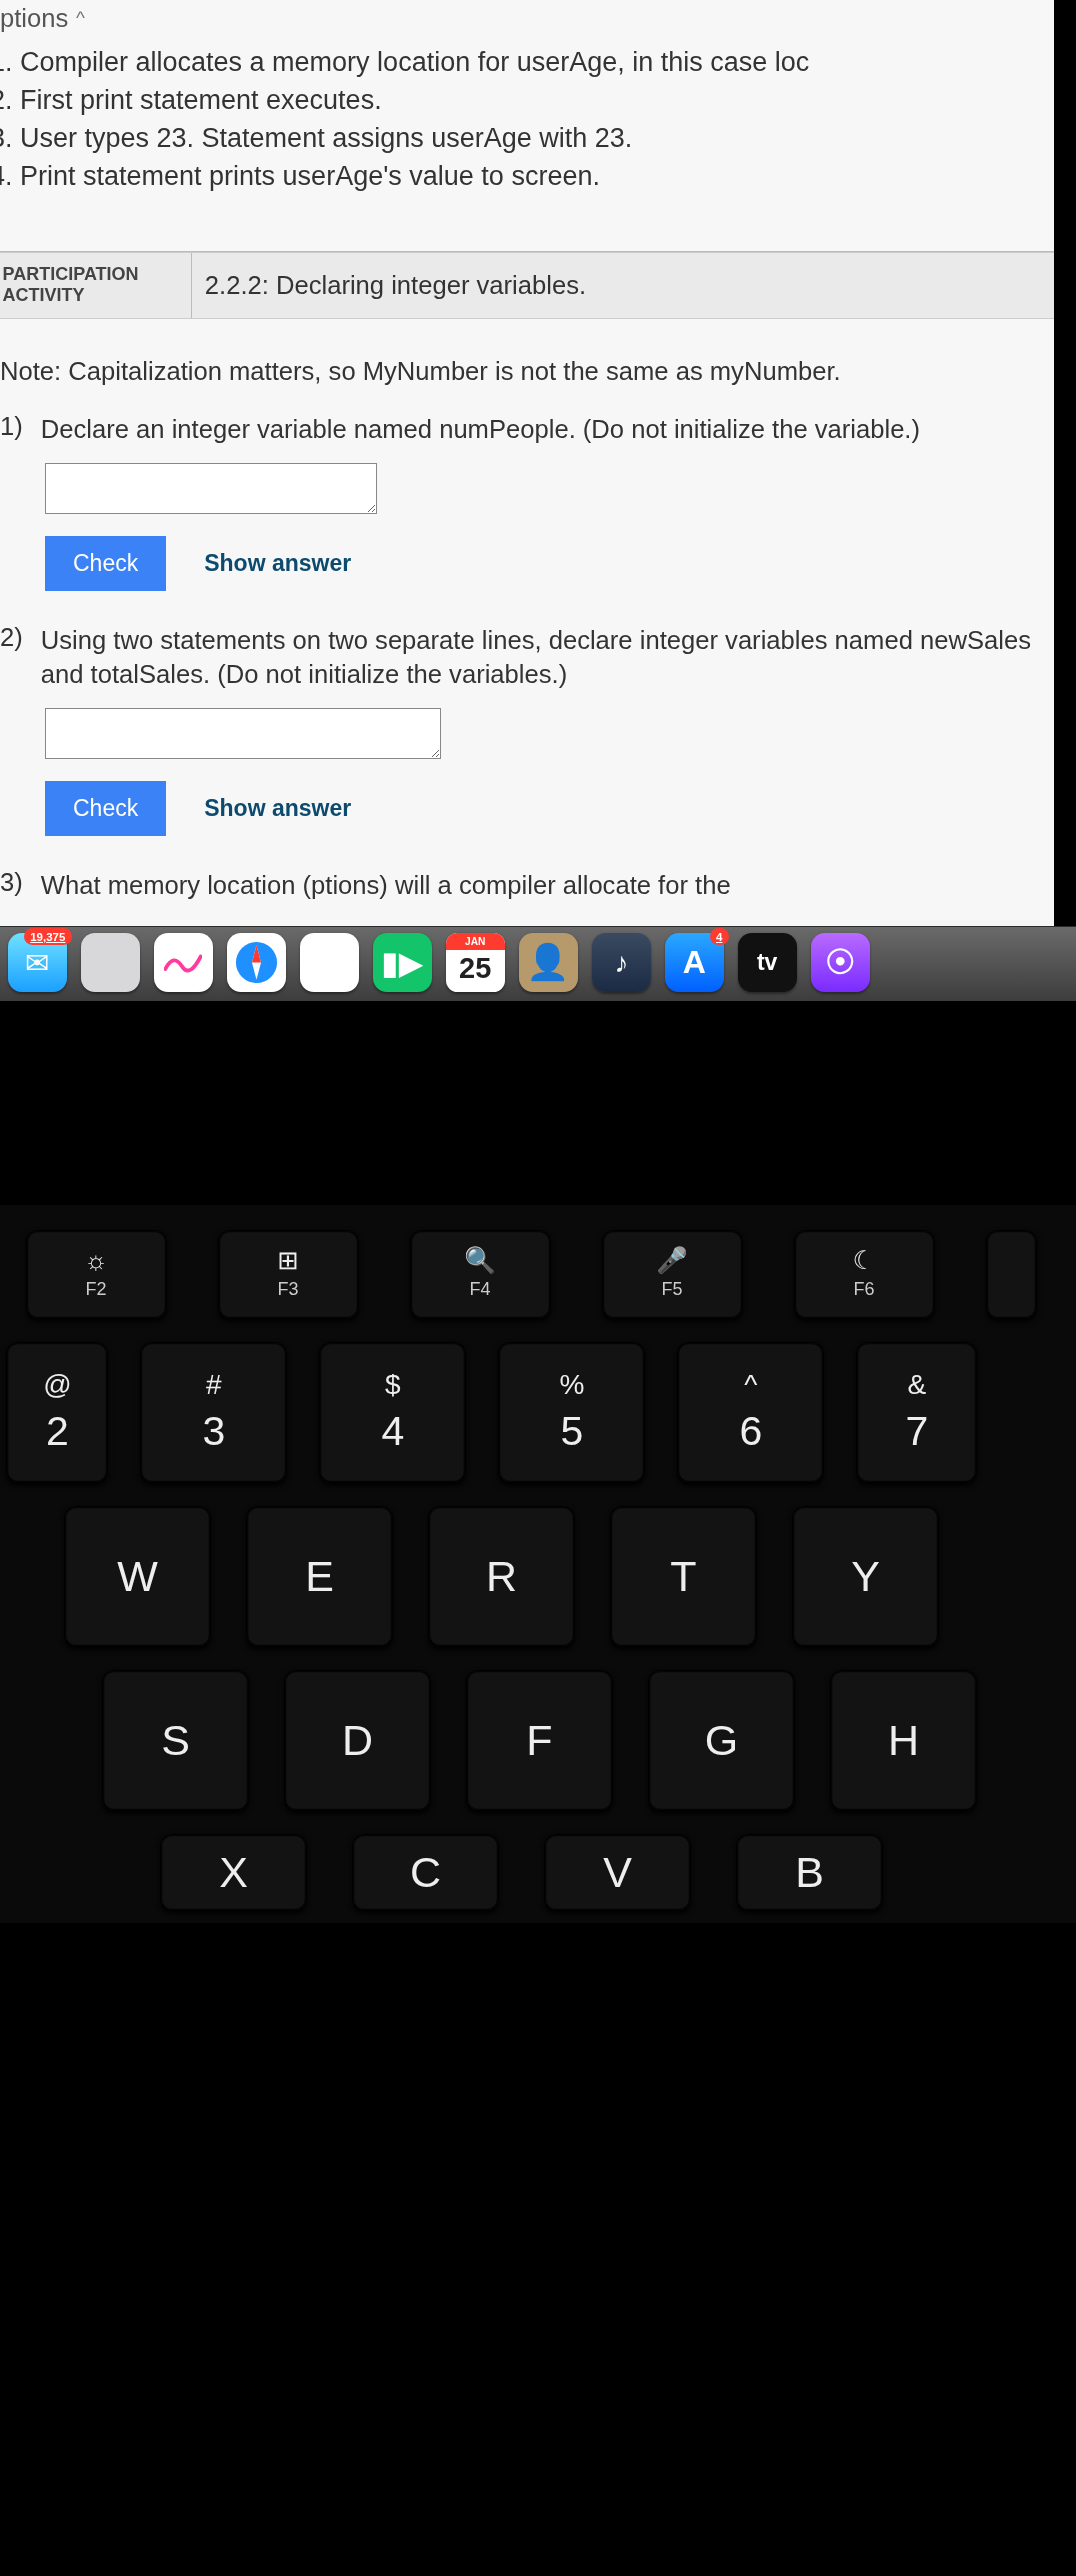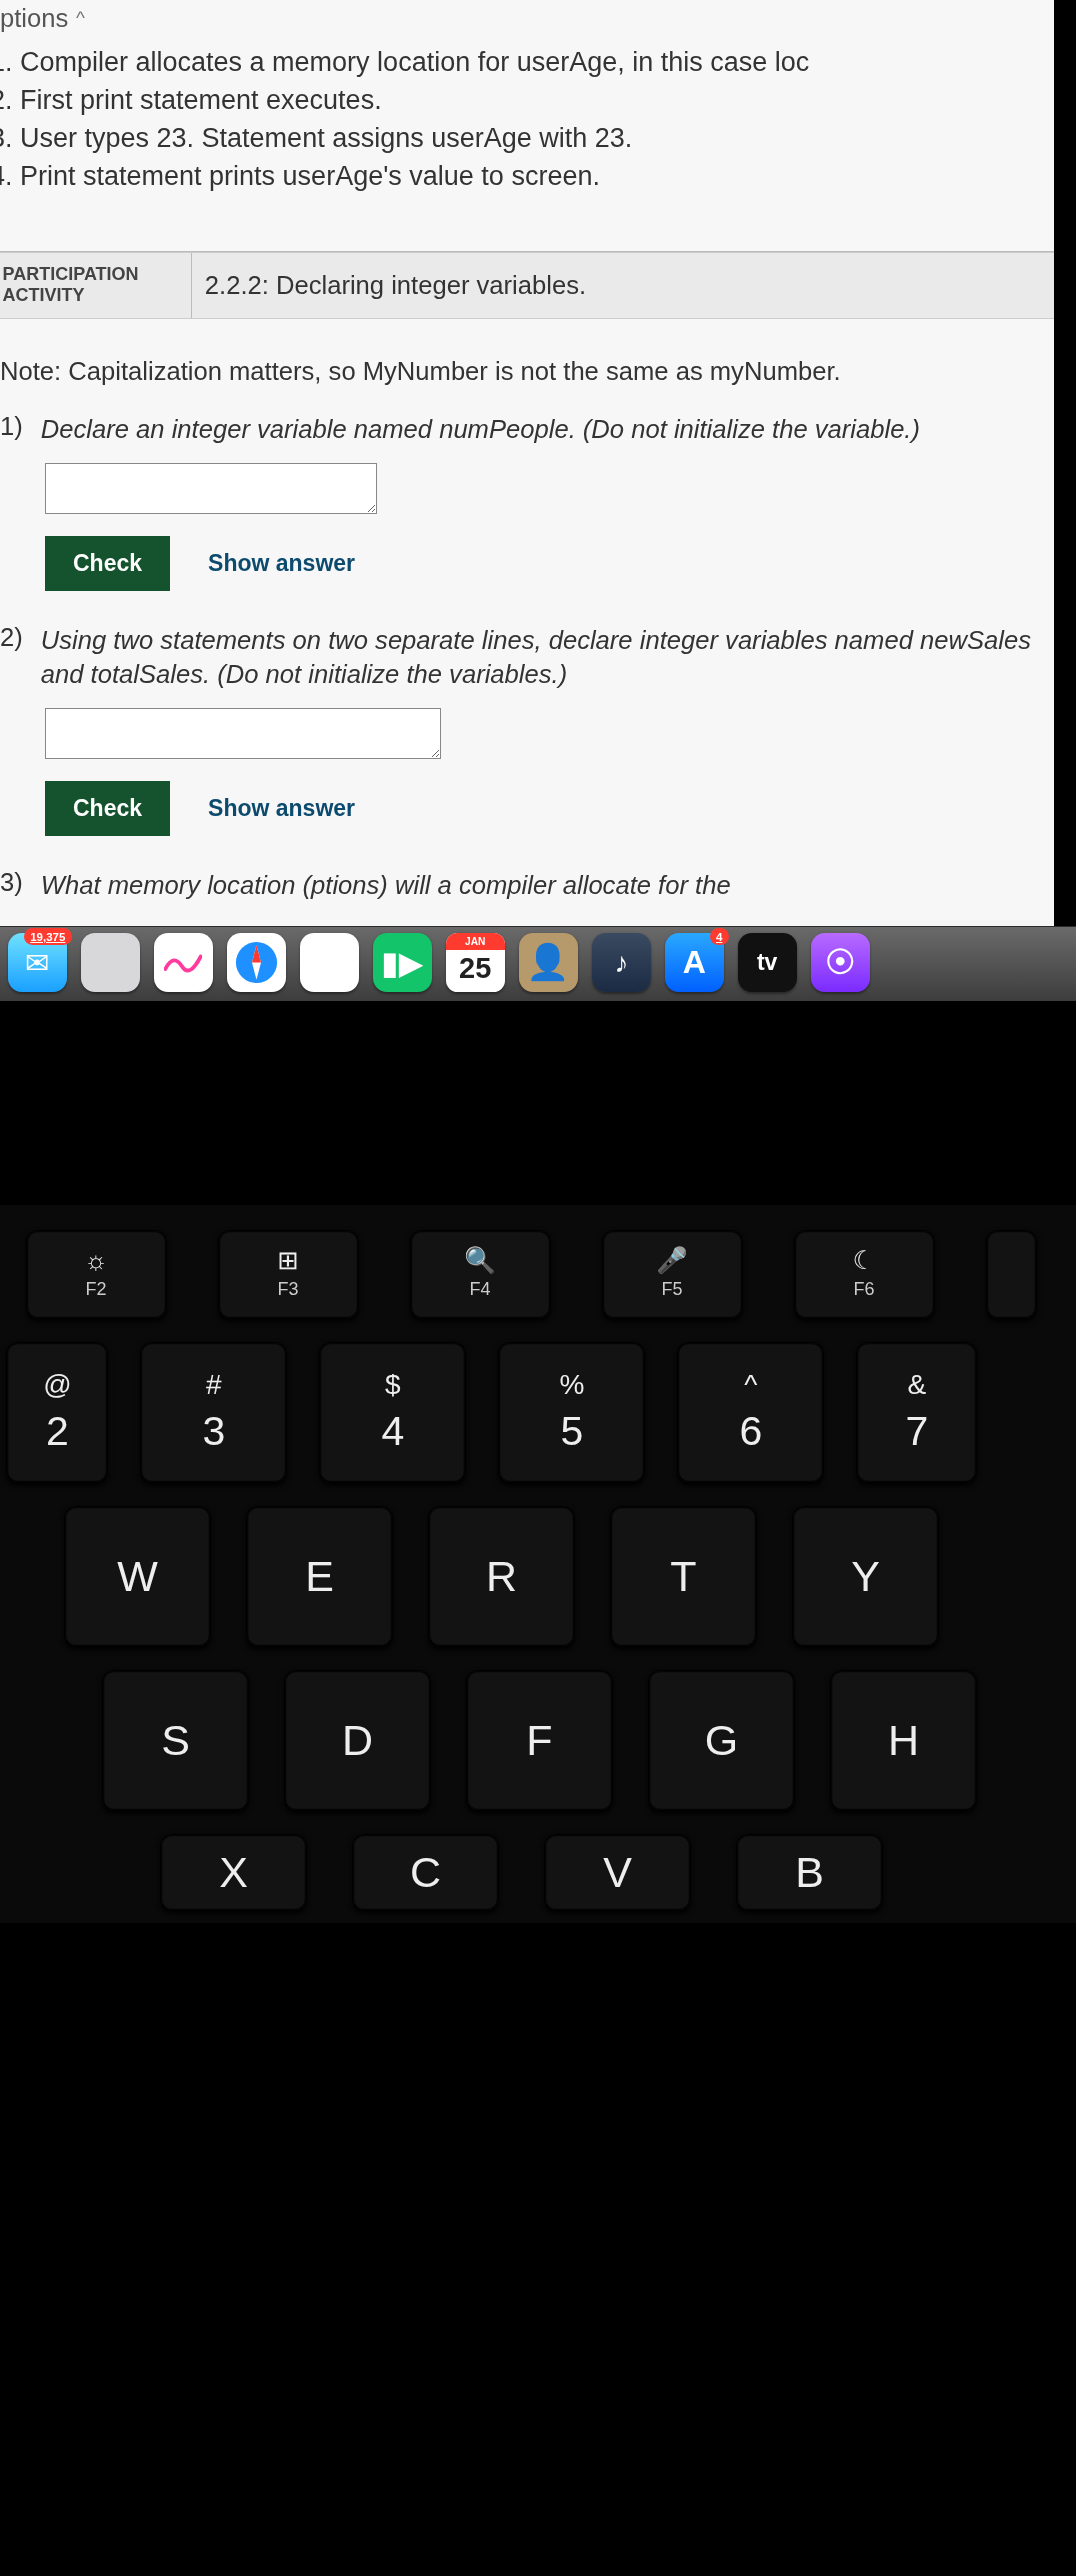--- a/index.html
+++ b/index.html
@@ -67,7 +67,7 @@
     margin-bottom: 16.6px;
   }
   .q-num { min-width: 28px; }
-  .q-text { flex: 1; line-height: 1.35; font-style: italic; }
+  .q-text { flex: 1; line-height: 1.35; }
   .answer-area {
     margin-left: 45px;
   }

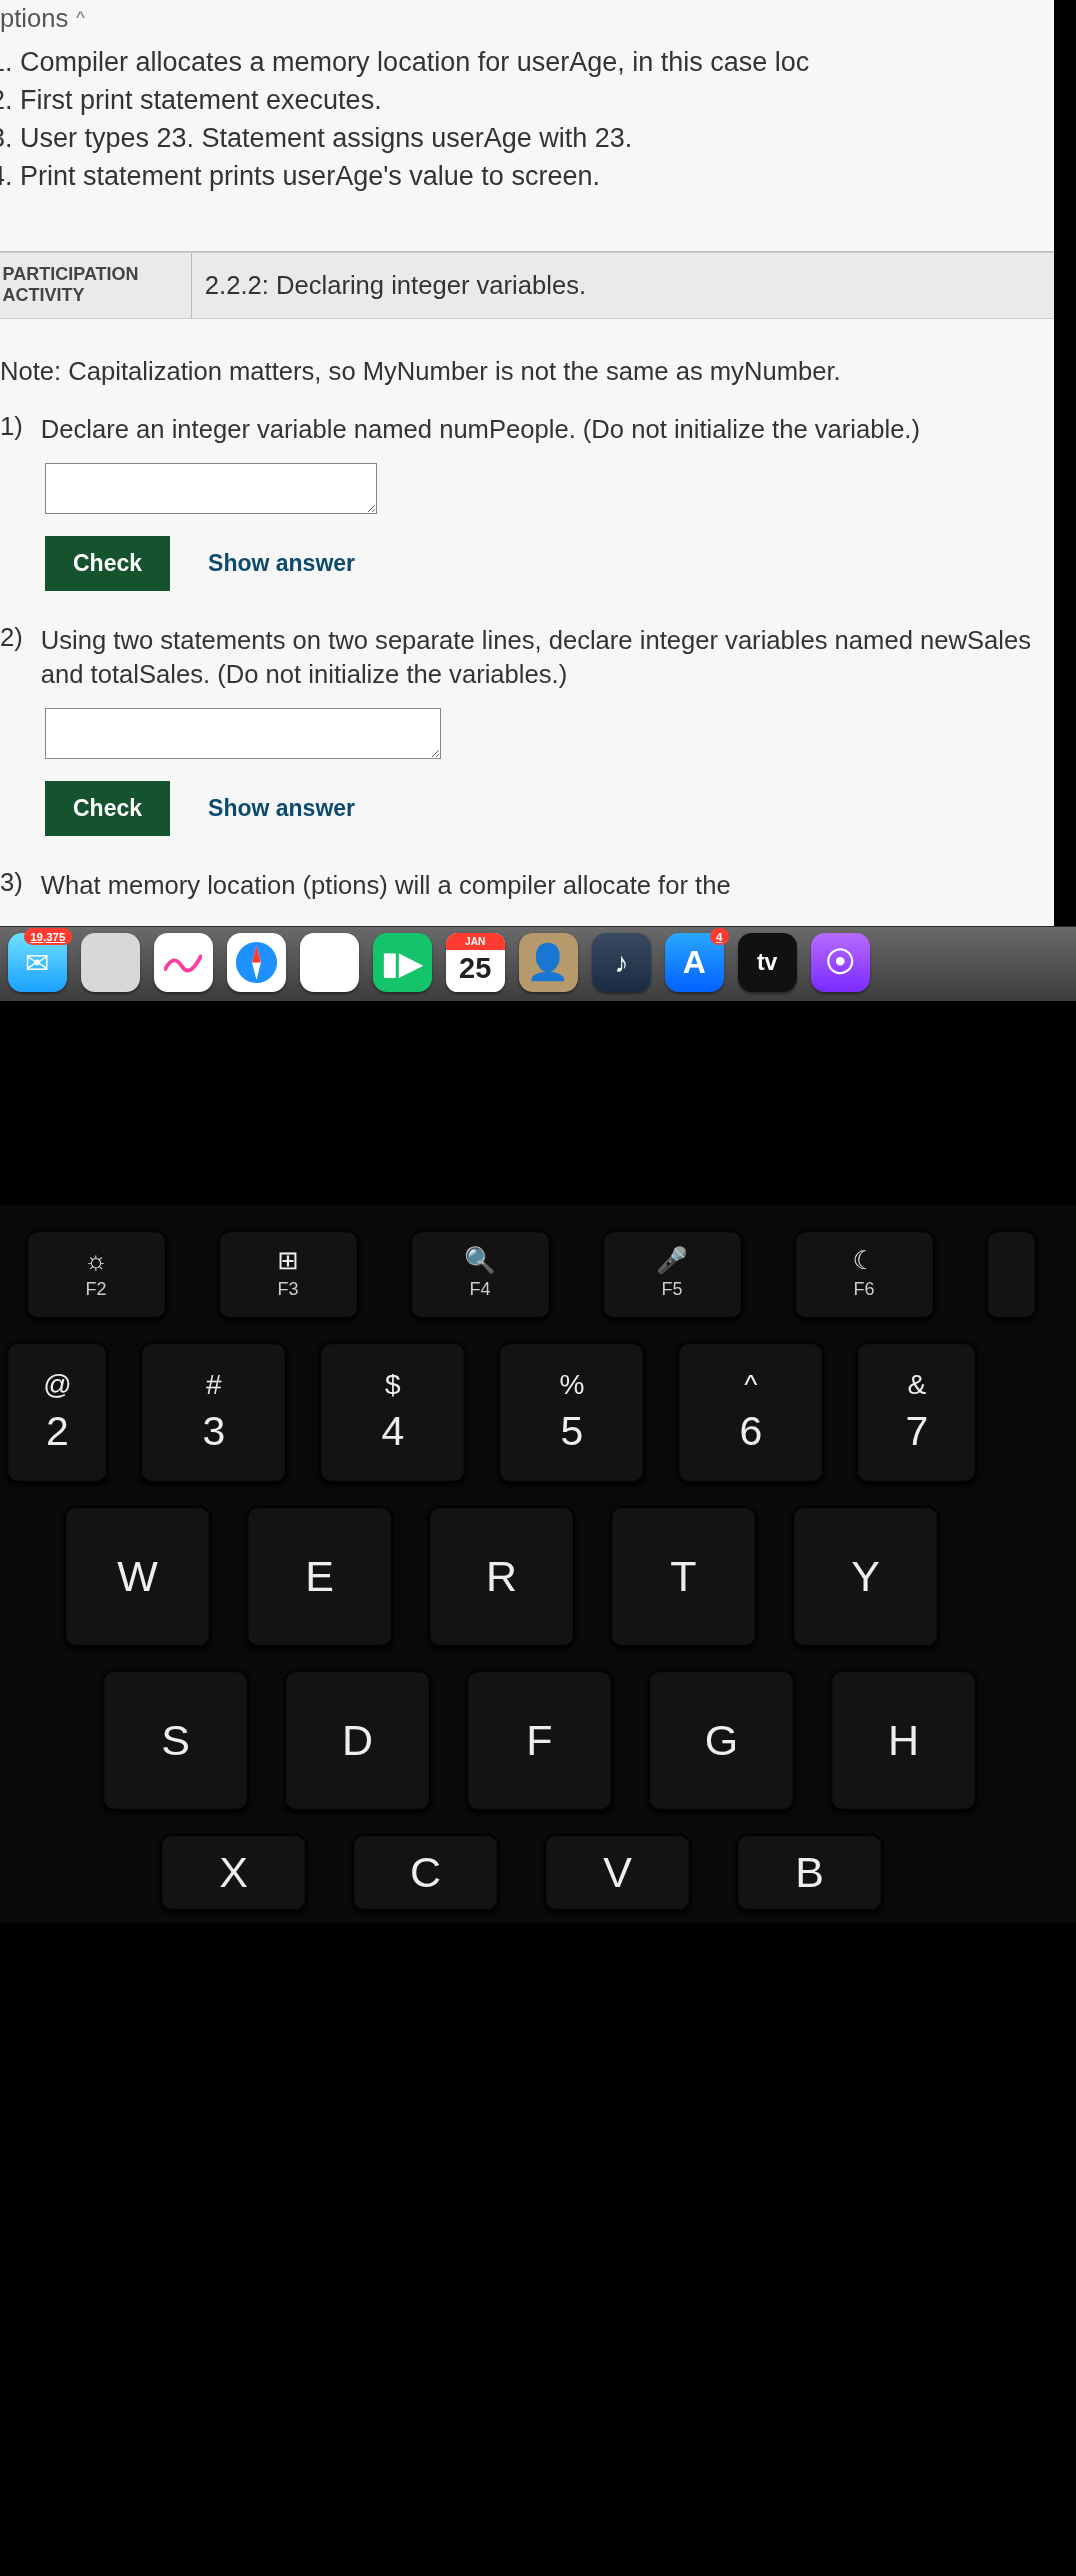--- a/index.html
+++ b/index.html
@@ -88,9 +88,9 @@
     gap: 38px;
   }
   .check-btn {
-    background: #14532d;
+    background: #3b82f6;
     color: #fff;
-    font-weight: bold;
+    font-weight: normal;
     font-size: 23px;
     border: none;
     padding: 14px 28px;

